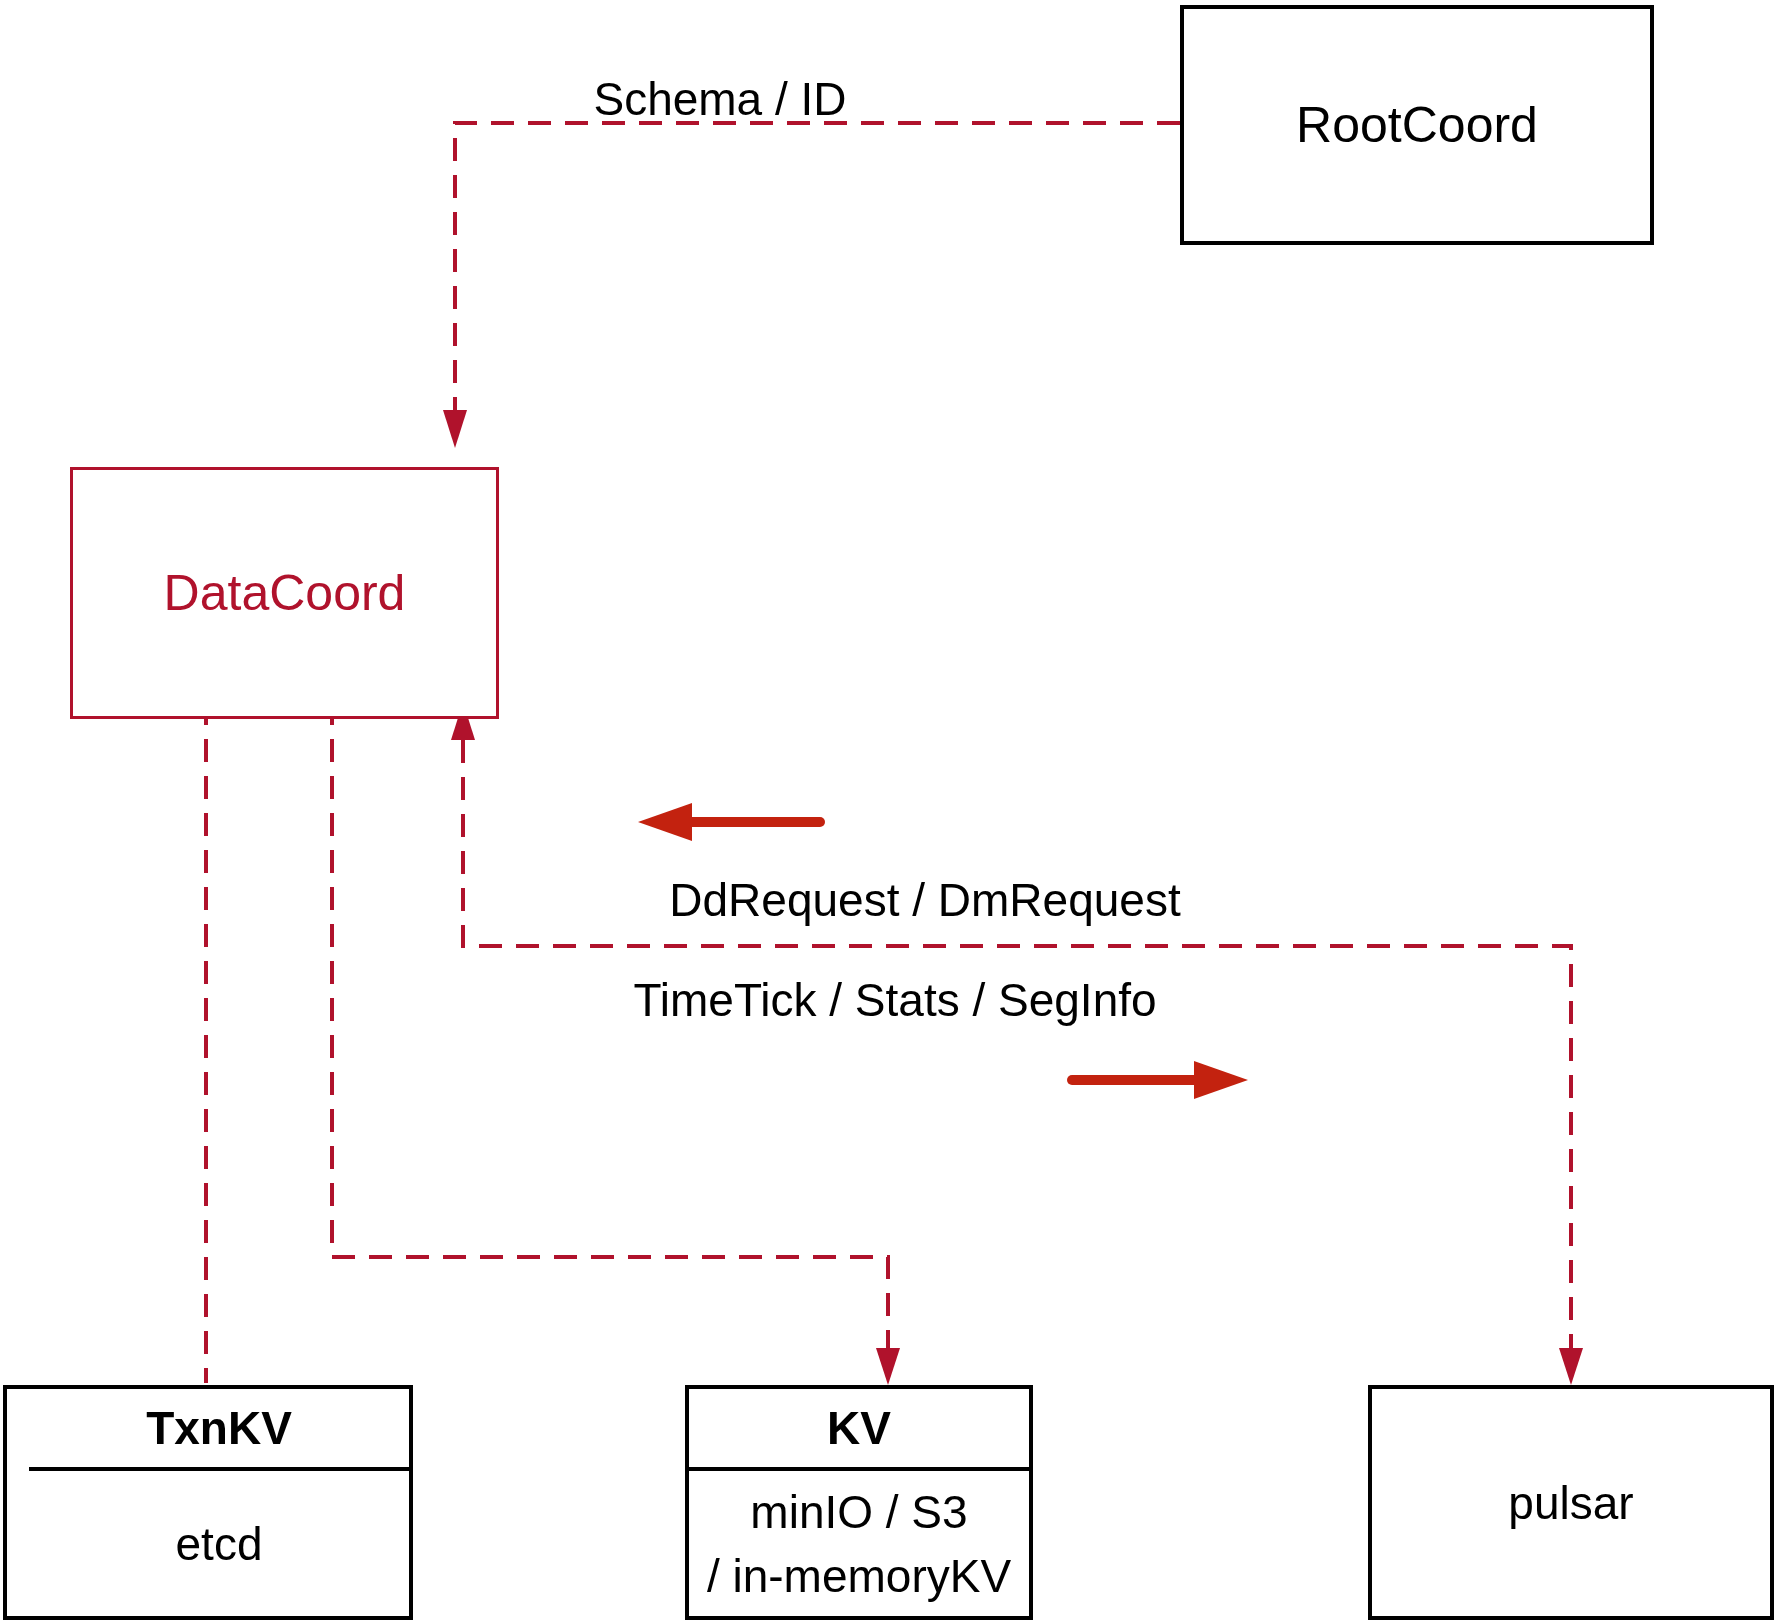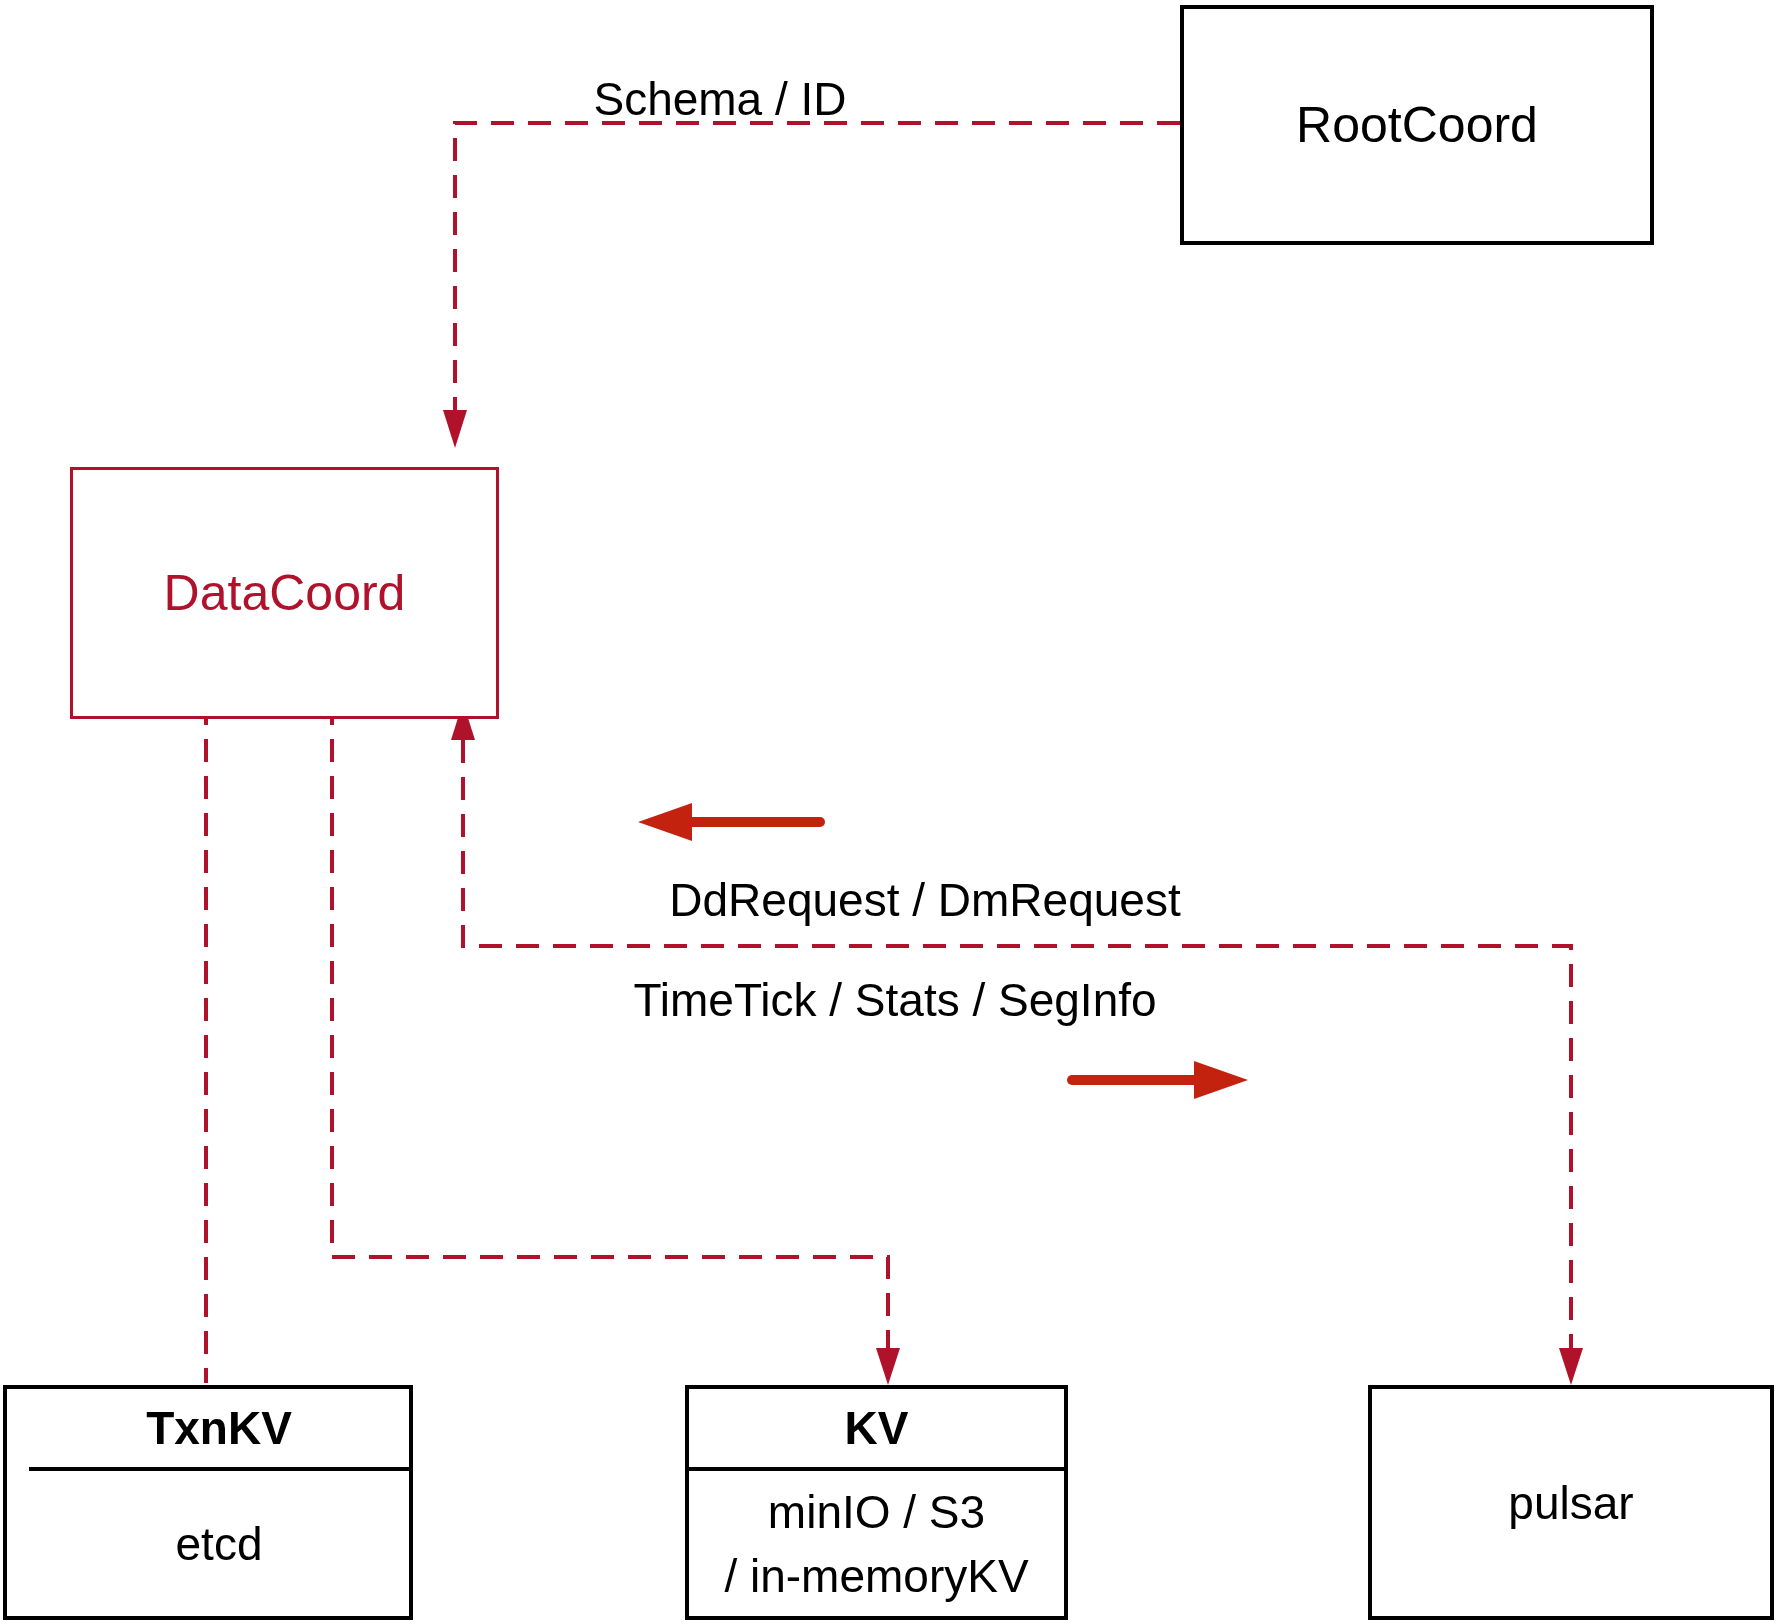--- a/index.html
+++ b/index.html
@@ -83,7 +83,7 @@
     </div>
   </div>
 
-  <div class="node node-table" style="left:685px;top:1385px;width:383px;height:235px;">
+  <div class="node node-table" style="left:685px;top:1385px;width:348px;height:235px;">
     <div class="hd">KV</div>
     <div class="bd">
       <span>minIO / S3</span>

